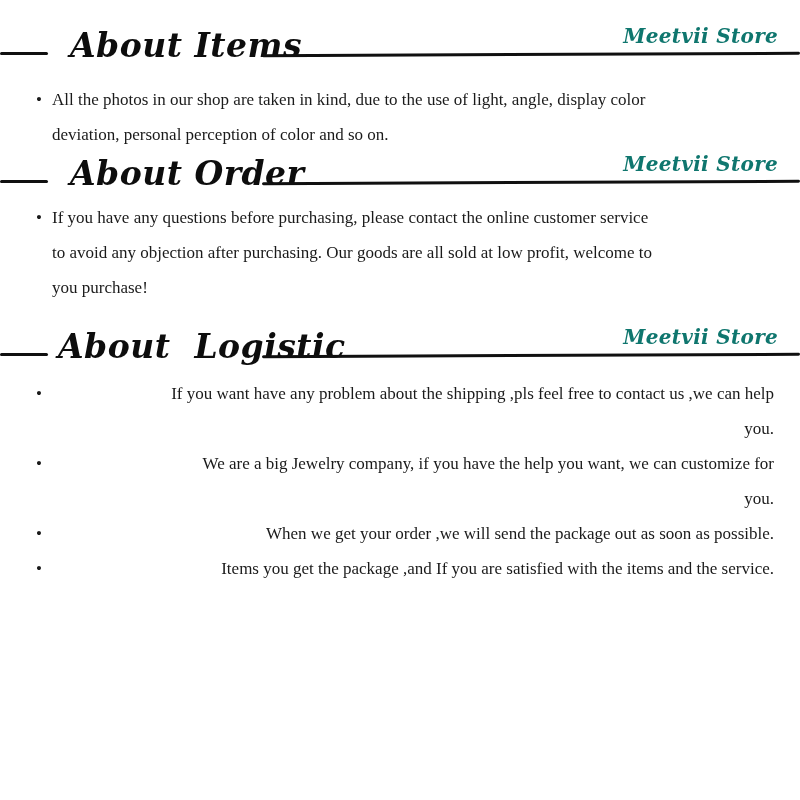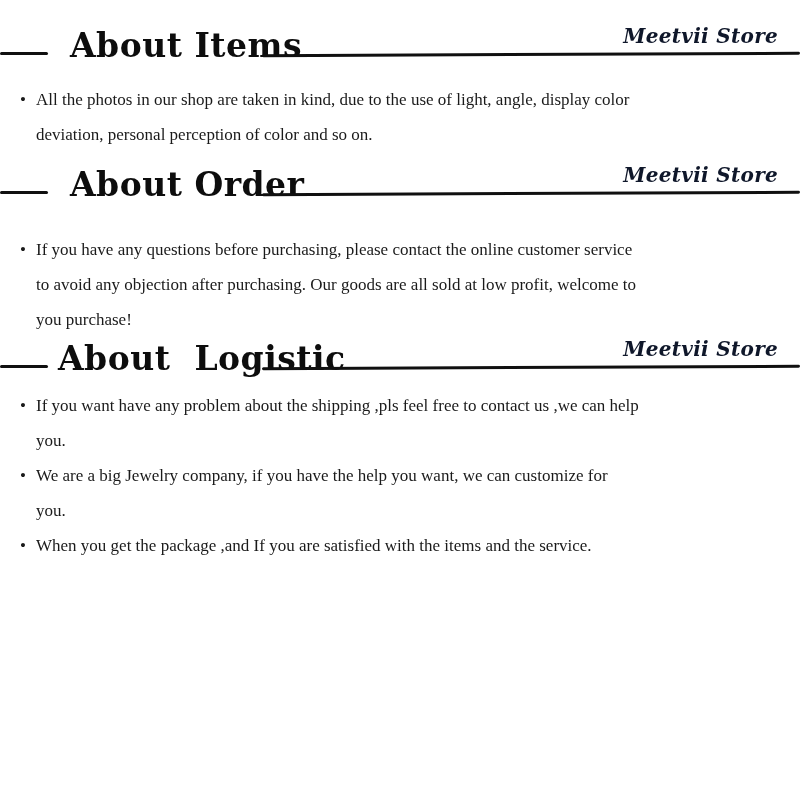--- a/index.html
+++ b/index.html
@@ -28,7 +28,7 @@
   .sec-title {
     position: absolute; top: 2px; left: 70px;
     font-family: "DejaVu Serif", "Liberation Serif", serif;
-    font-weight: bold;
+    font-style: italic; font-weight: bold;
     font-size: 33px; color: #0d0d0d;
     white-space: pre; letter-spacing: 0.5px;
   }

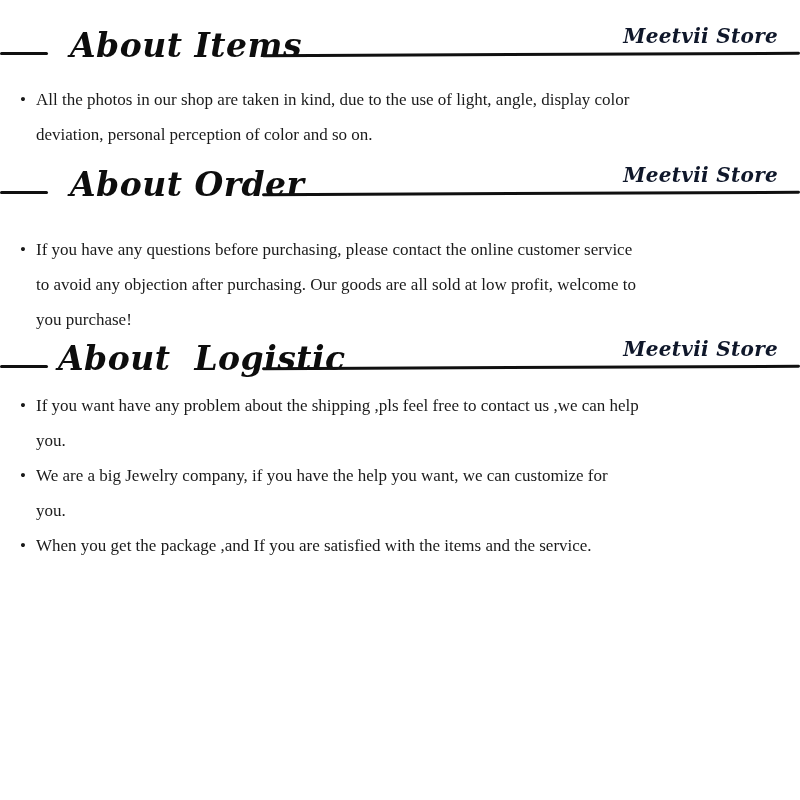--- a/index.html
+++ b/index.html
@@ -36,7 +36,7 @@
     position: absolute; right: 22px; top: 0px;
     font-family: "DejaVu Serif", "Liberation Serif", serif;
     font-style: italic; font-weight: bold;
-    font-size: 20px; color: #0f172a;
+    font-size: 20px; color: #0f766e;
     letter-spacing: 0.3px;
   }
   

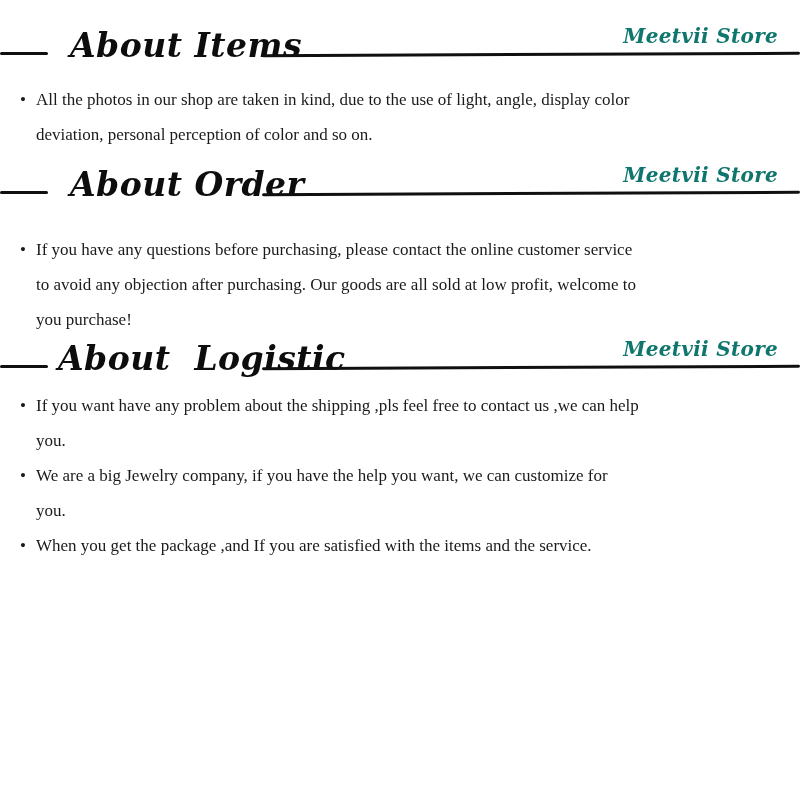--- a/index.html
+++ b/index.html
@@ -47,7 +47,7 @@
   
   ul.bullets {
     list-style: none;
-    margin: 0; padding: 0 26px 0 36px;
+    margin: 0; padding: 0 26px 0 52px;
     font-size: 17px; line-height: 35px;
     color: #1a1a1a;
   }

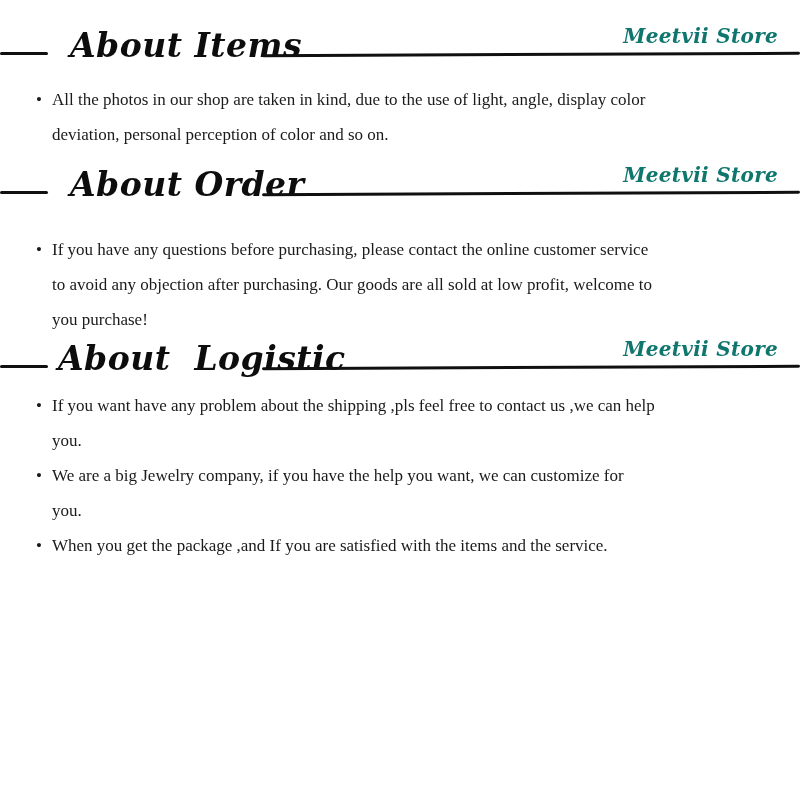--- a/index.html
+++ b/index.html
@@ -41,7 +41,7 @@
   }
   
   .sec-header.h1 { margin-top: 24px; }
-  .sec-header.h2 { margin-top: 11px; }
+  .sec-header.h2 { }
   .sec-header.h3 { }
   .sec-header.h3 .sec-title { left: 58px; }
   

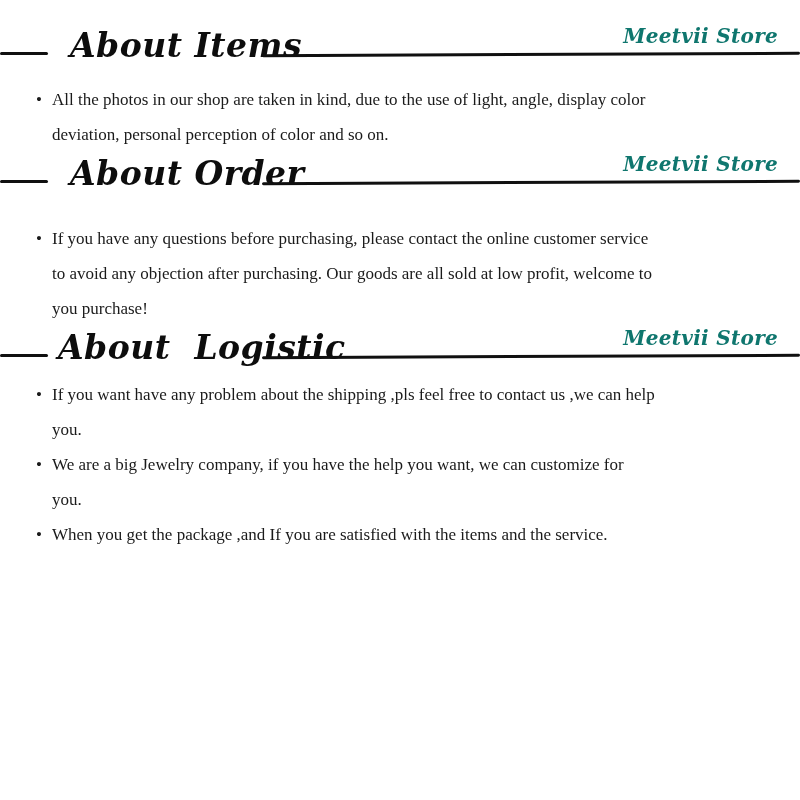--- a/index.html
+++ b/index.html
@@ -58,7 +58,7 @@
     color: #1a1a1a;
   }
   ul.bullets.l1 { margin-top: 12px; }
-  ul.bullets.l2 { margin-top: 23px; }
+  ul.bullets.l2 { margin-top: 2px; }
   ul.bullets.l3 { margin-top: 5px; }
 </style>
 </head>

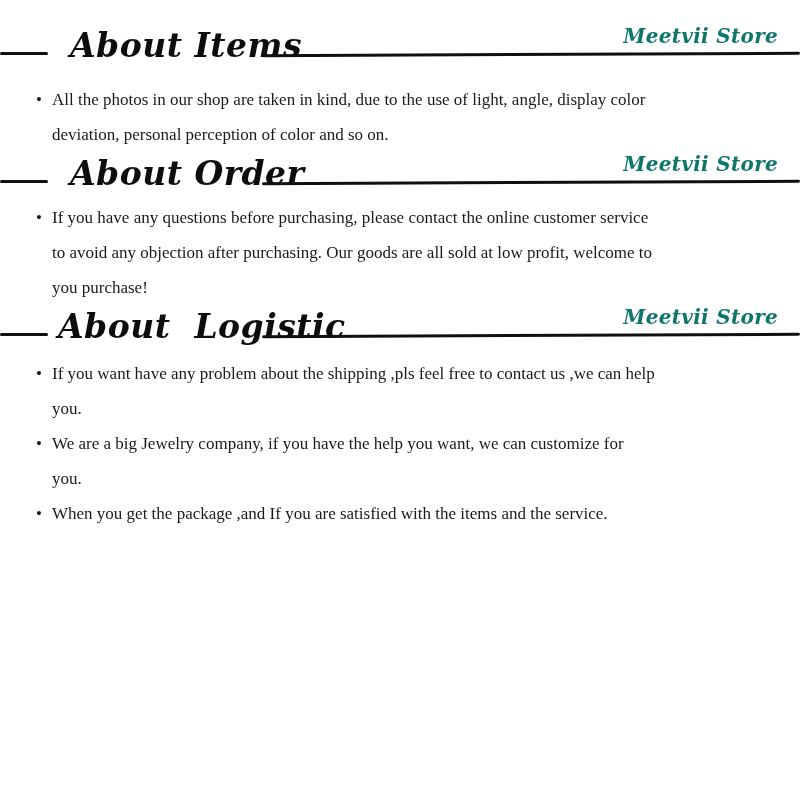--- a/index.html
+++ b/index.html
@@ -42,7 +42,7 @@
   
   .sec-header.h1 { margin-top: 24px; }
   .sec-header.h2 { }
-  .sec-header.h3 { }
+  .sec-header.h3 { margin-top: 20px; }
   .sec-header.h3 .sec-title { left: 58px; }
   
   ul.bullets {

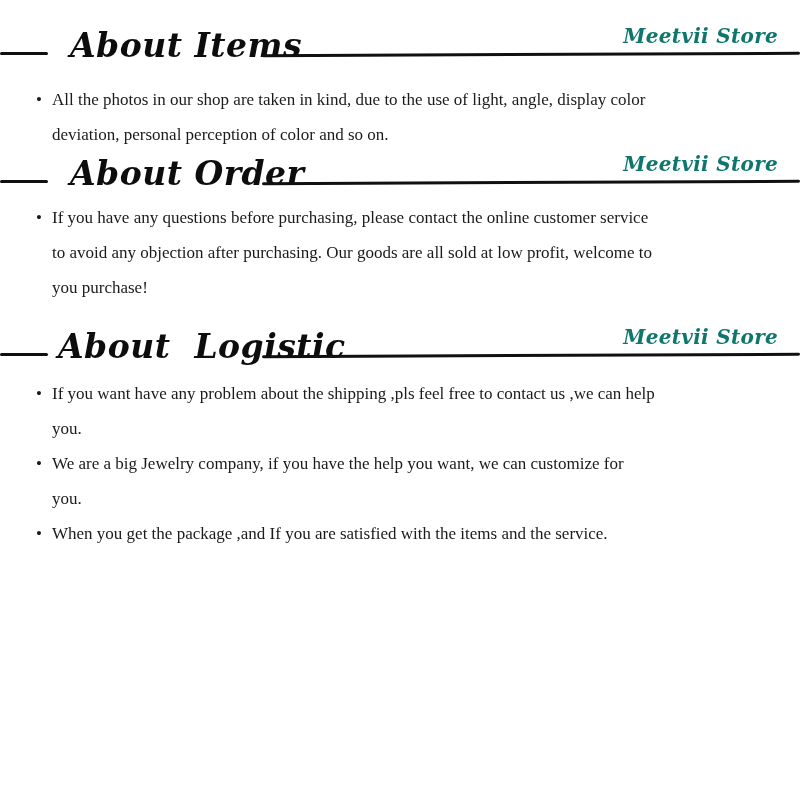--- a/index.html
+++ b/index.html
@@ -59,7 +59,7 @@
   }
   ul.bullets.l1 { margin-top: 12px; }
   ul.bullets.l2 { margin-top: 2px; }
-  ul.bullets.l3 { margin-top: 5px; }
+  ul.bullets.l3 { margin-top: 5px; text-align: right; }
 </style>
 </head>
 <body>

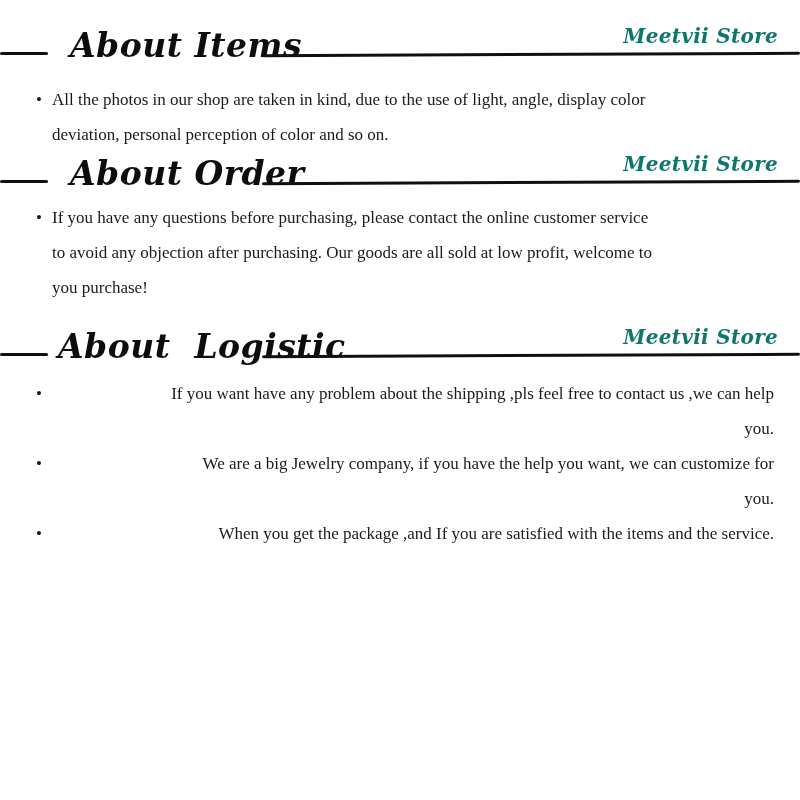--- a/index.html
+++ b/index.html
@@ -100,6 +100,7 @@
 you.</li>
     <li>We are a big Jewelry company, if you have the help you want, we can customize for
 you.</li>
+    <li>When we get your order ,we will send the package out as soon as possible.</li>
     <li>When you get the package ,and If you are satisfied with the items and the service.</li>
   </ul>
 

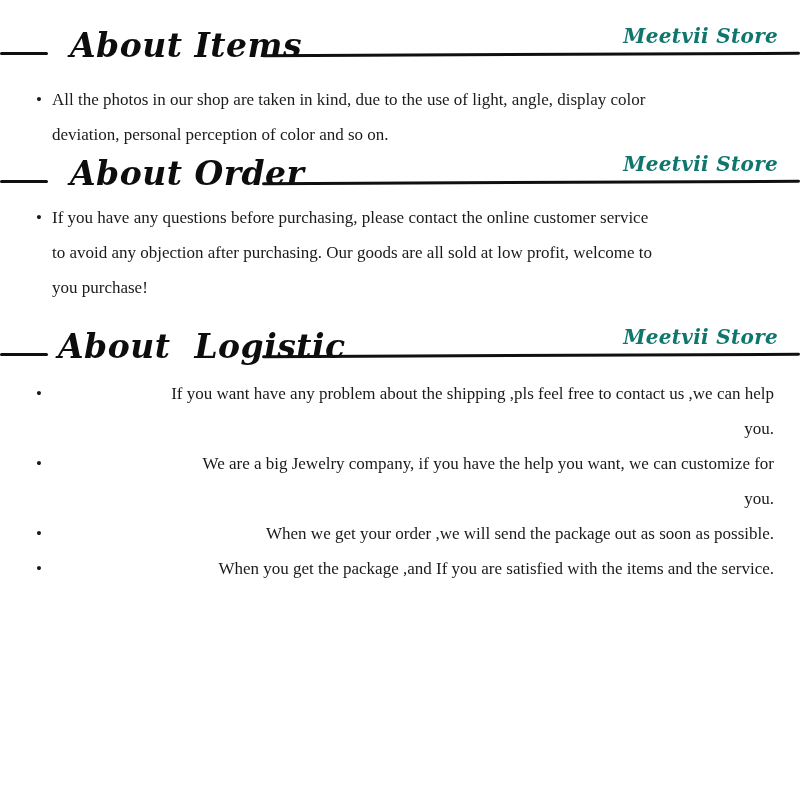--- a/index.html
+++ b/index.html
@@ -101,7 +101,7 @@
     <li>We are a big Jewelry company, if you have the help you want, we can customize for
 you.</li>
     <li>When we get your order ,we will send the package out as soon as possible.</li>
-    <li>When you get the package ,and If you are satisfied with the items and the service.</li>
+    <li>Items you get the package ,and If you are satisfied with the items and the service.</li>
   </ul>
 
 </div>

